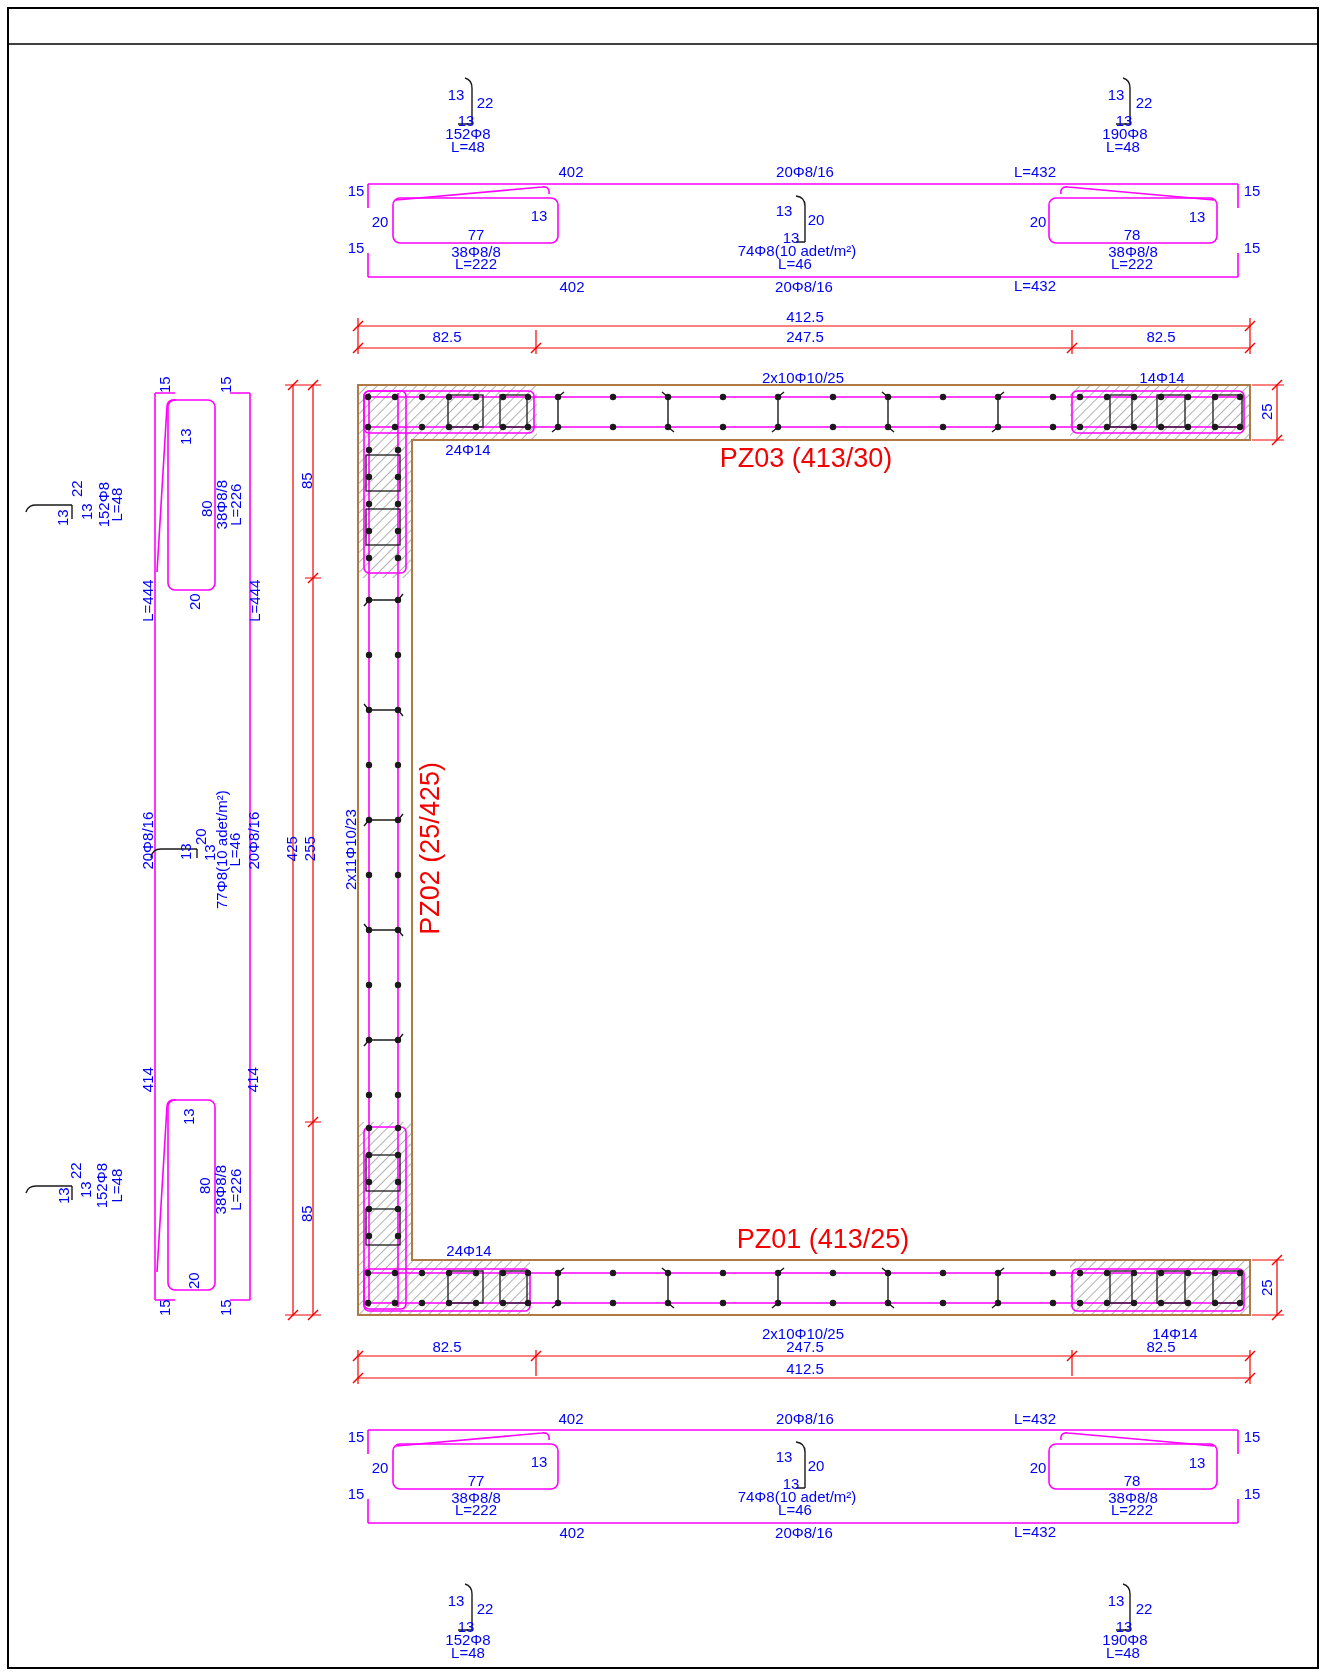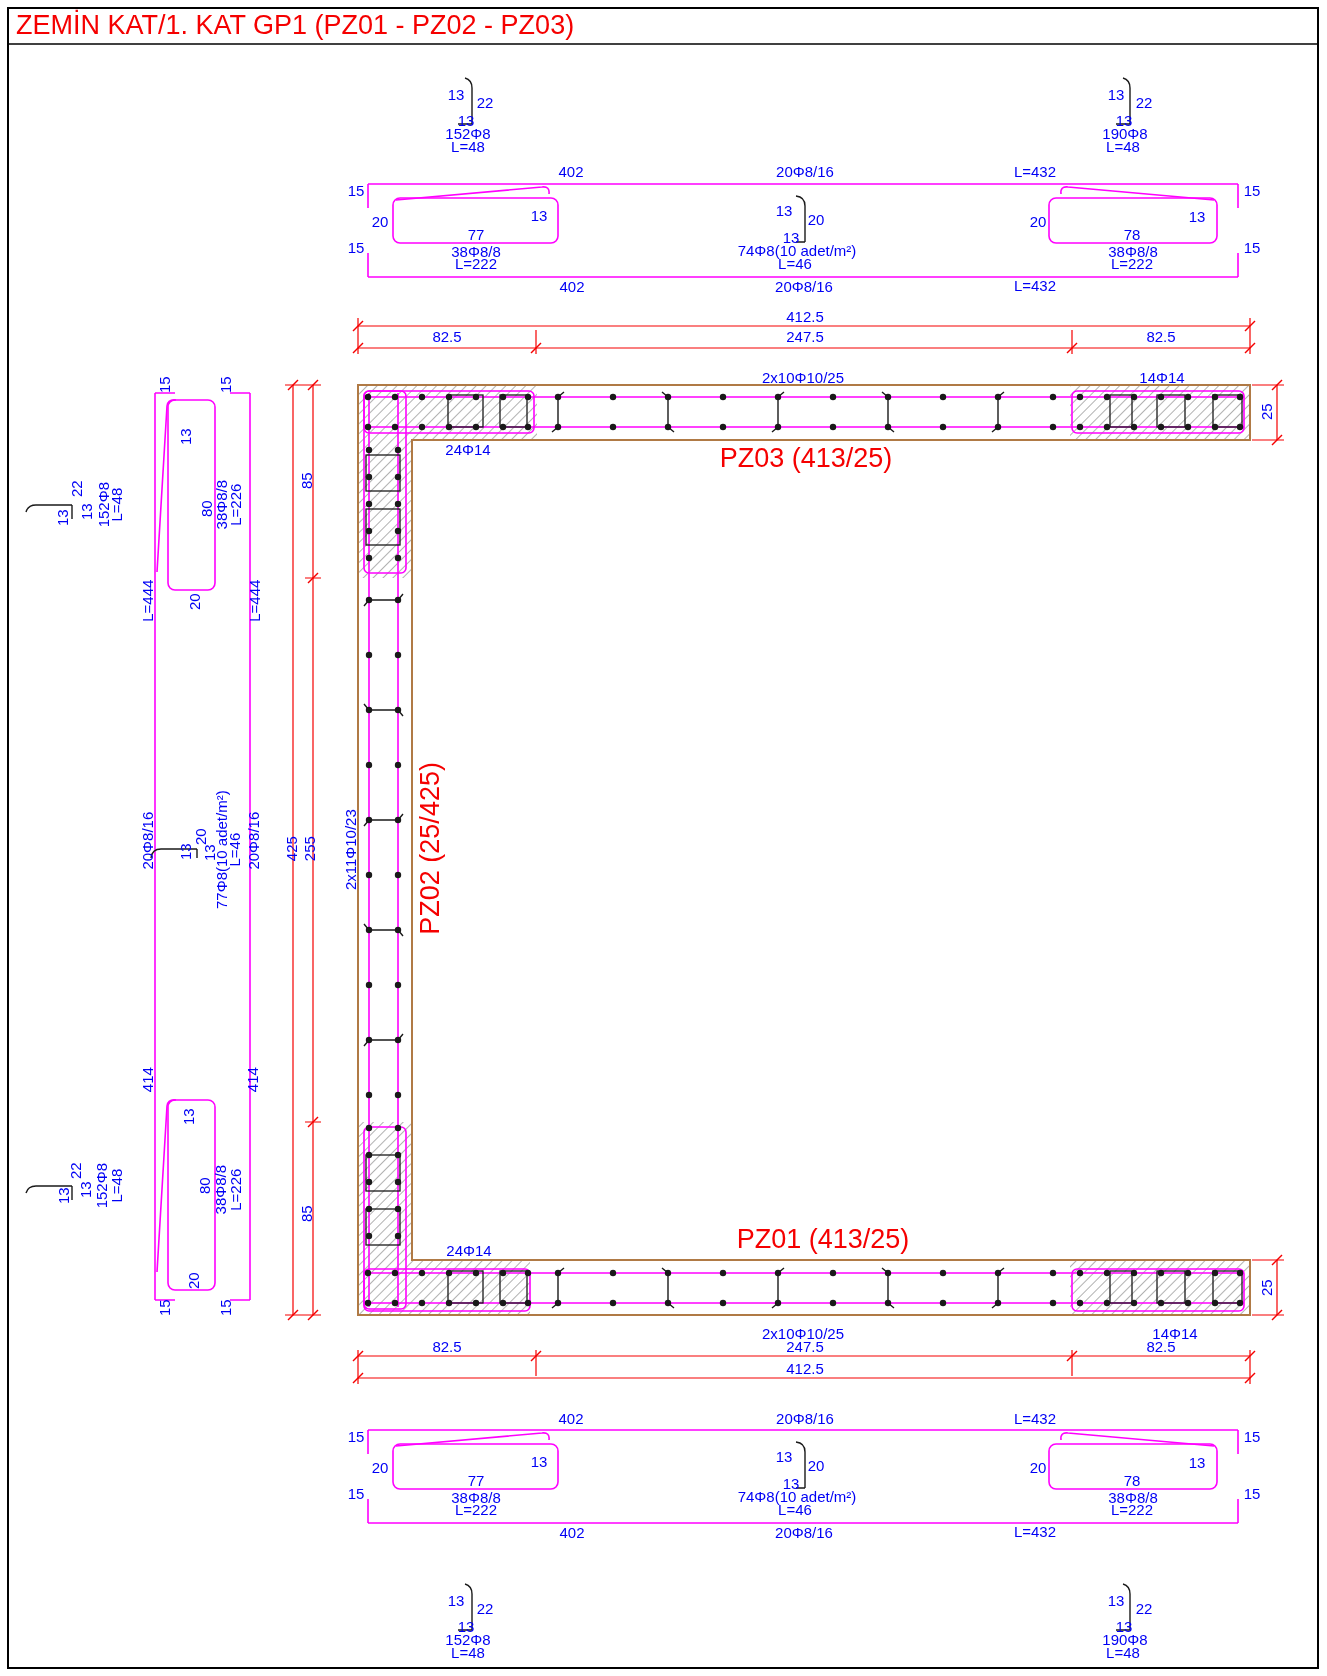--- a/index.html
+++ b/index.html
@@ -18,7 +18,6 @@
 <body>
 
 <div id="stage">
-  <span class="title">ZEMİN KAT/1. KAT GP1 (PZ01 - PZ02 - PZ03)</span>
 
   <svg width="1327" height="1676" viewBox="0 0 1327 1676">
     <defs>

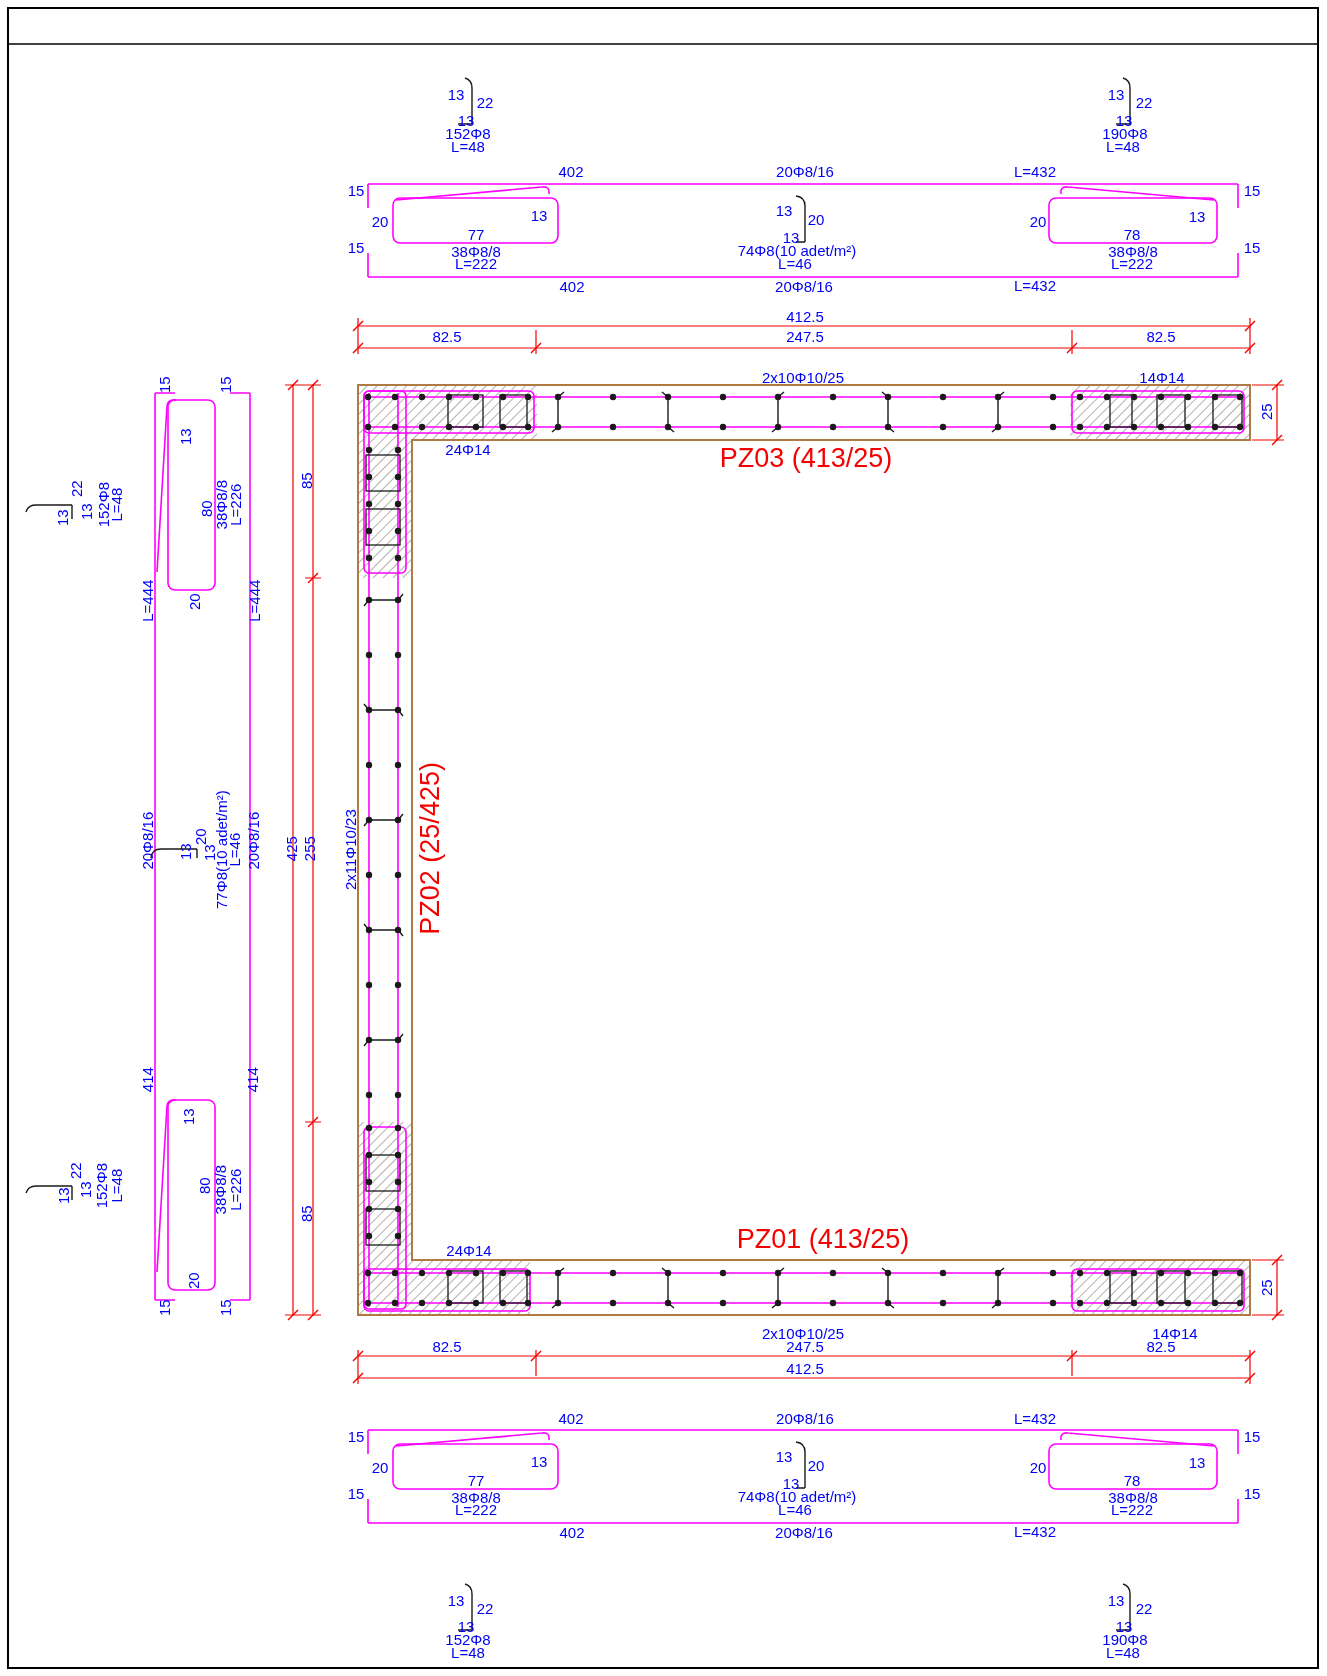--- a/index.html
+++ b/index.html
@@ -332,7 +332,7 @@
     <span class="lb" style="left: 803px; top: 378px;">2x10Φ10/25</span>
     <span class="lb" style="left: 1162px; top: 378px;">14Φ14</span>
     <span class="lb" style="left: 468px; top: 450px;">24Φ14</span>
-    <span class="lb red big" style="left: 806px; top: 459px;">PZ03 (413/25)</span>
+    <span class="lb red big" style="left: 806px; top: 459px;">PZ03 (413/30)</span>
     <span class="lb rot" style="left: 1266px; top: 412px;">25</span>
     <span class="lb rot" style="left: 350px; top: 850px;">2x11Φ10/23</span>
     <span class="lb rot red big" style="left: 430px; top: 849px;">PZ02 (25/425)</span>

